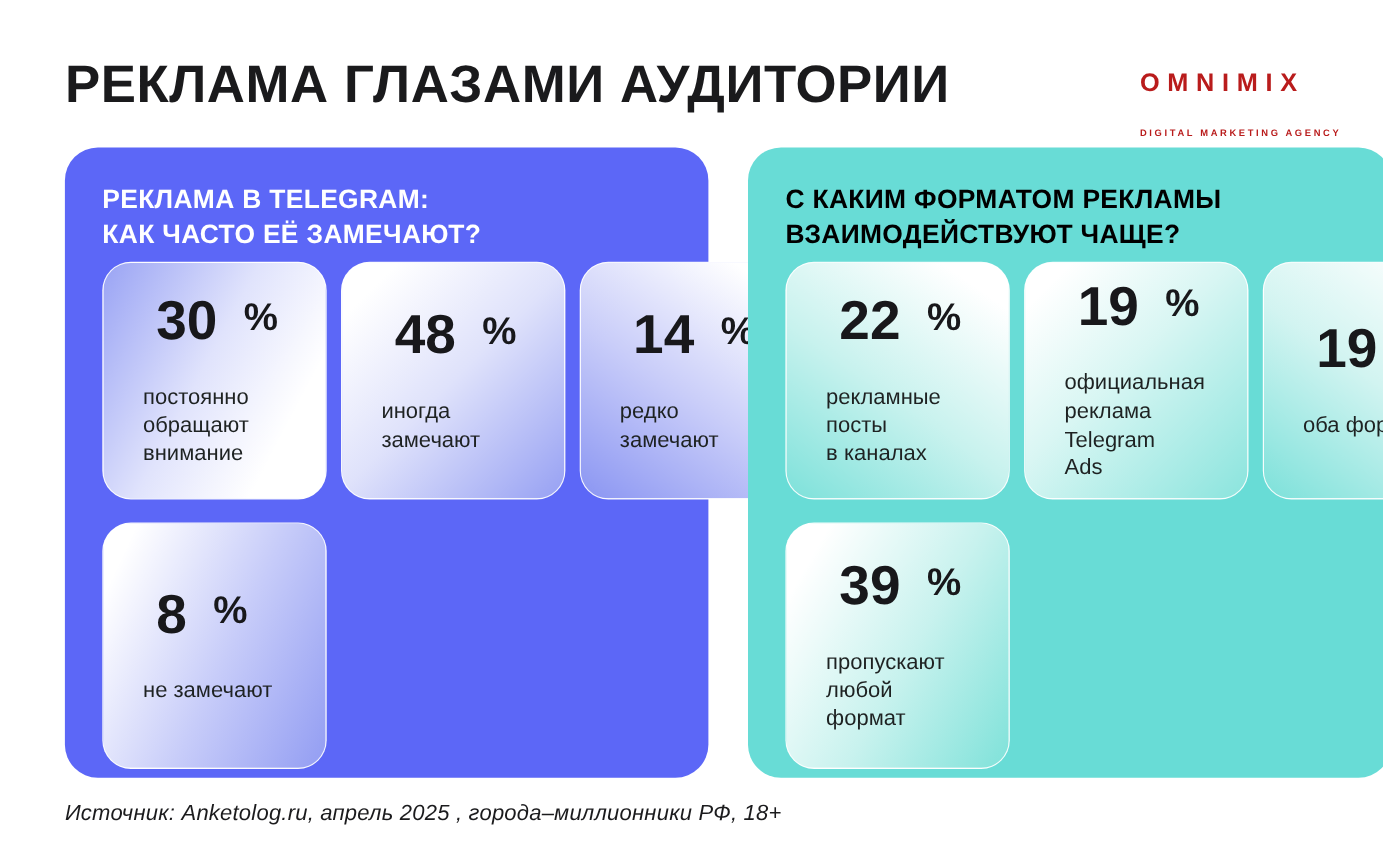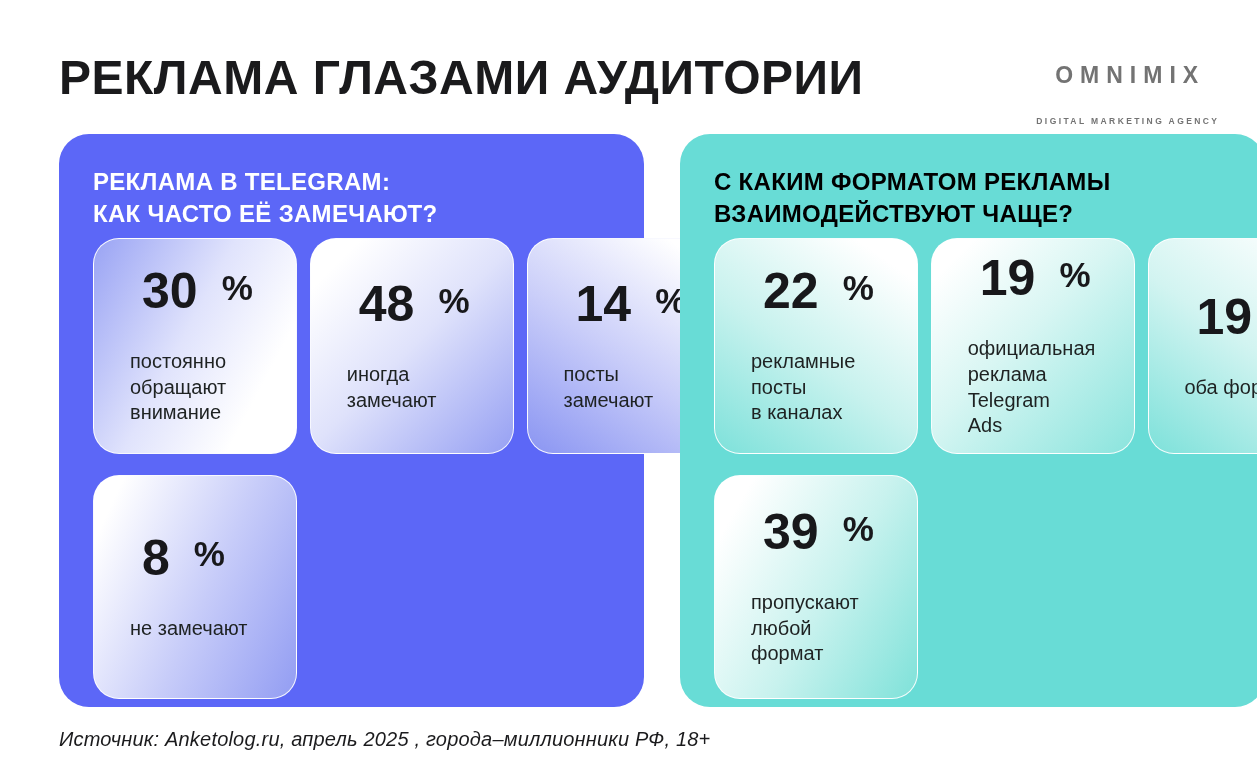--- a/index.html
+++ b/index.html
@@ -26,8 +26,8 @@
   .logo {
     position: absolute;
     right: 28px; top: 26px;
-    text-align: center;
-    color: #737373;
+    text-align: left;
+    color: #b91c1c;
   }
   .logo-name {
     font-size: 23px;

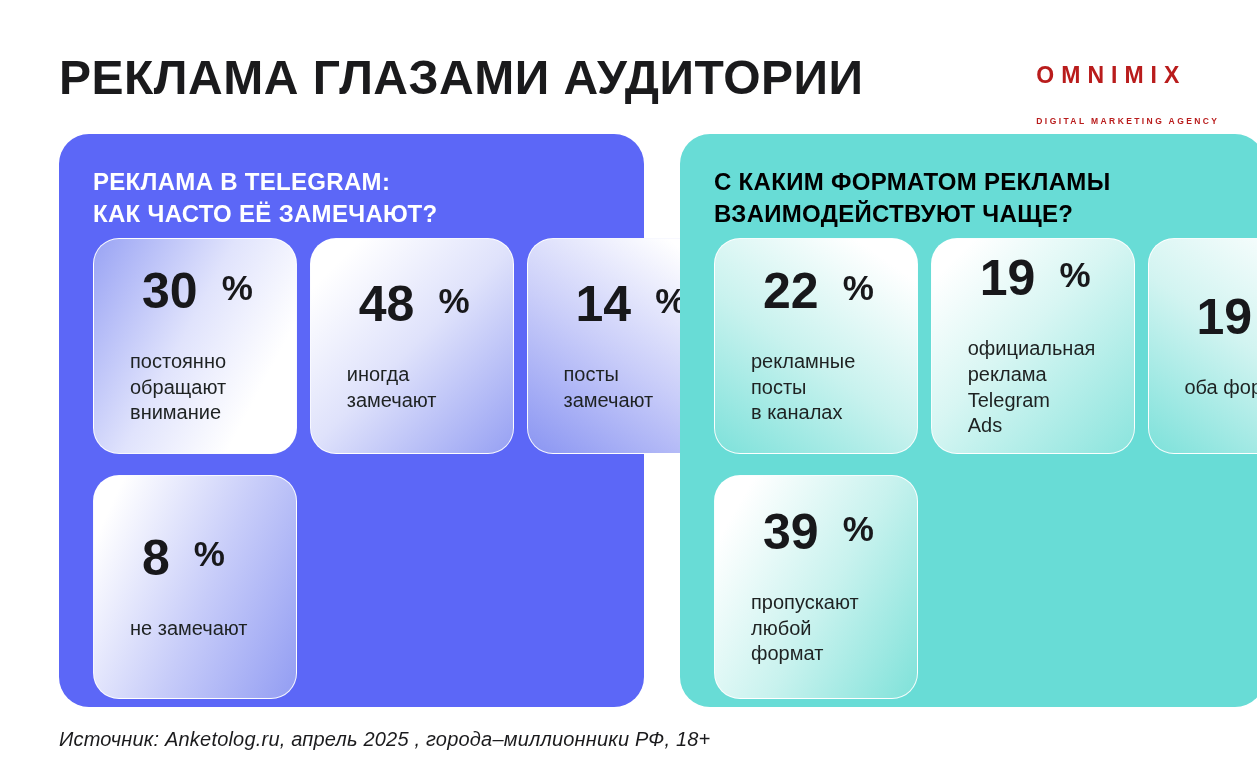--- a/index.html
+++ b/index.html
@@ -160,7 +160,7 @@
 
         <article class="card grad-l3">
           <div class="value"><span>14</span><span class="unit">%</span></div>
-          <div class="label">посты замечают</div>
+          <div class="label">редко замечают</div>
         </article>
 
         <article class="card grad-l4">

